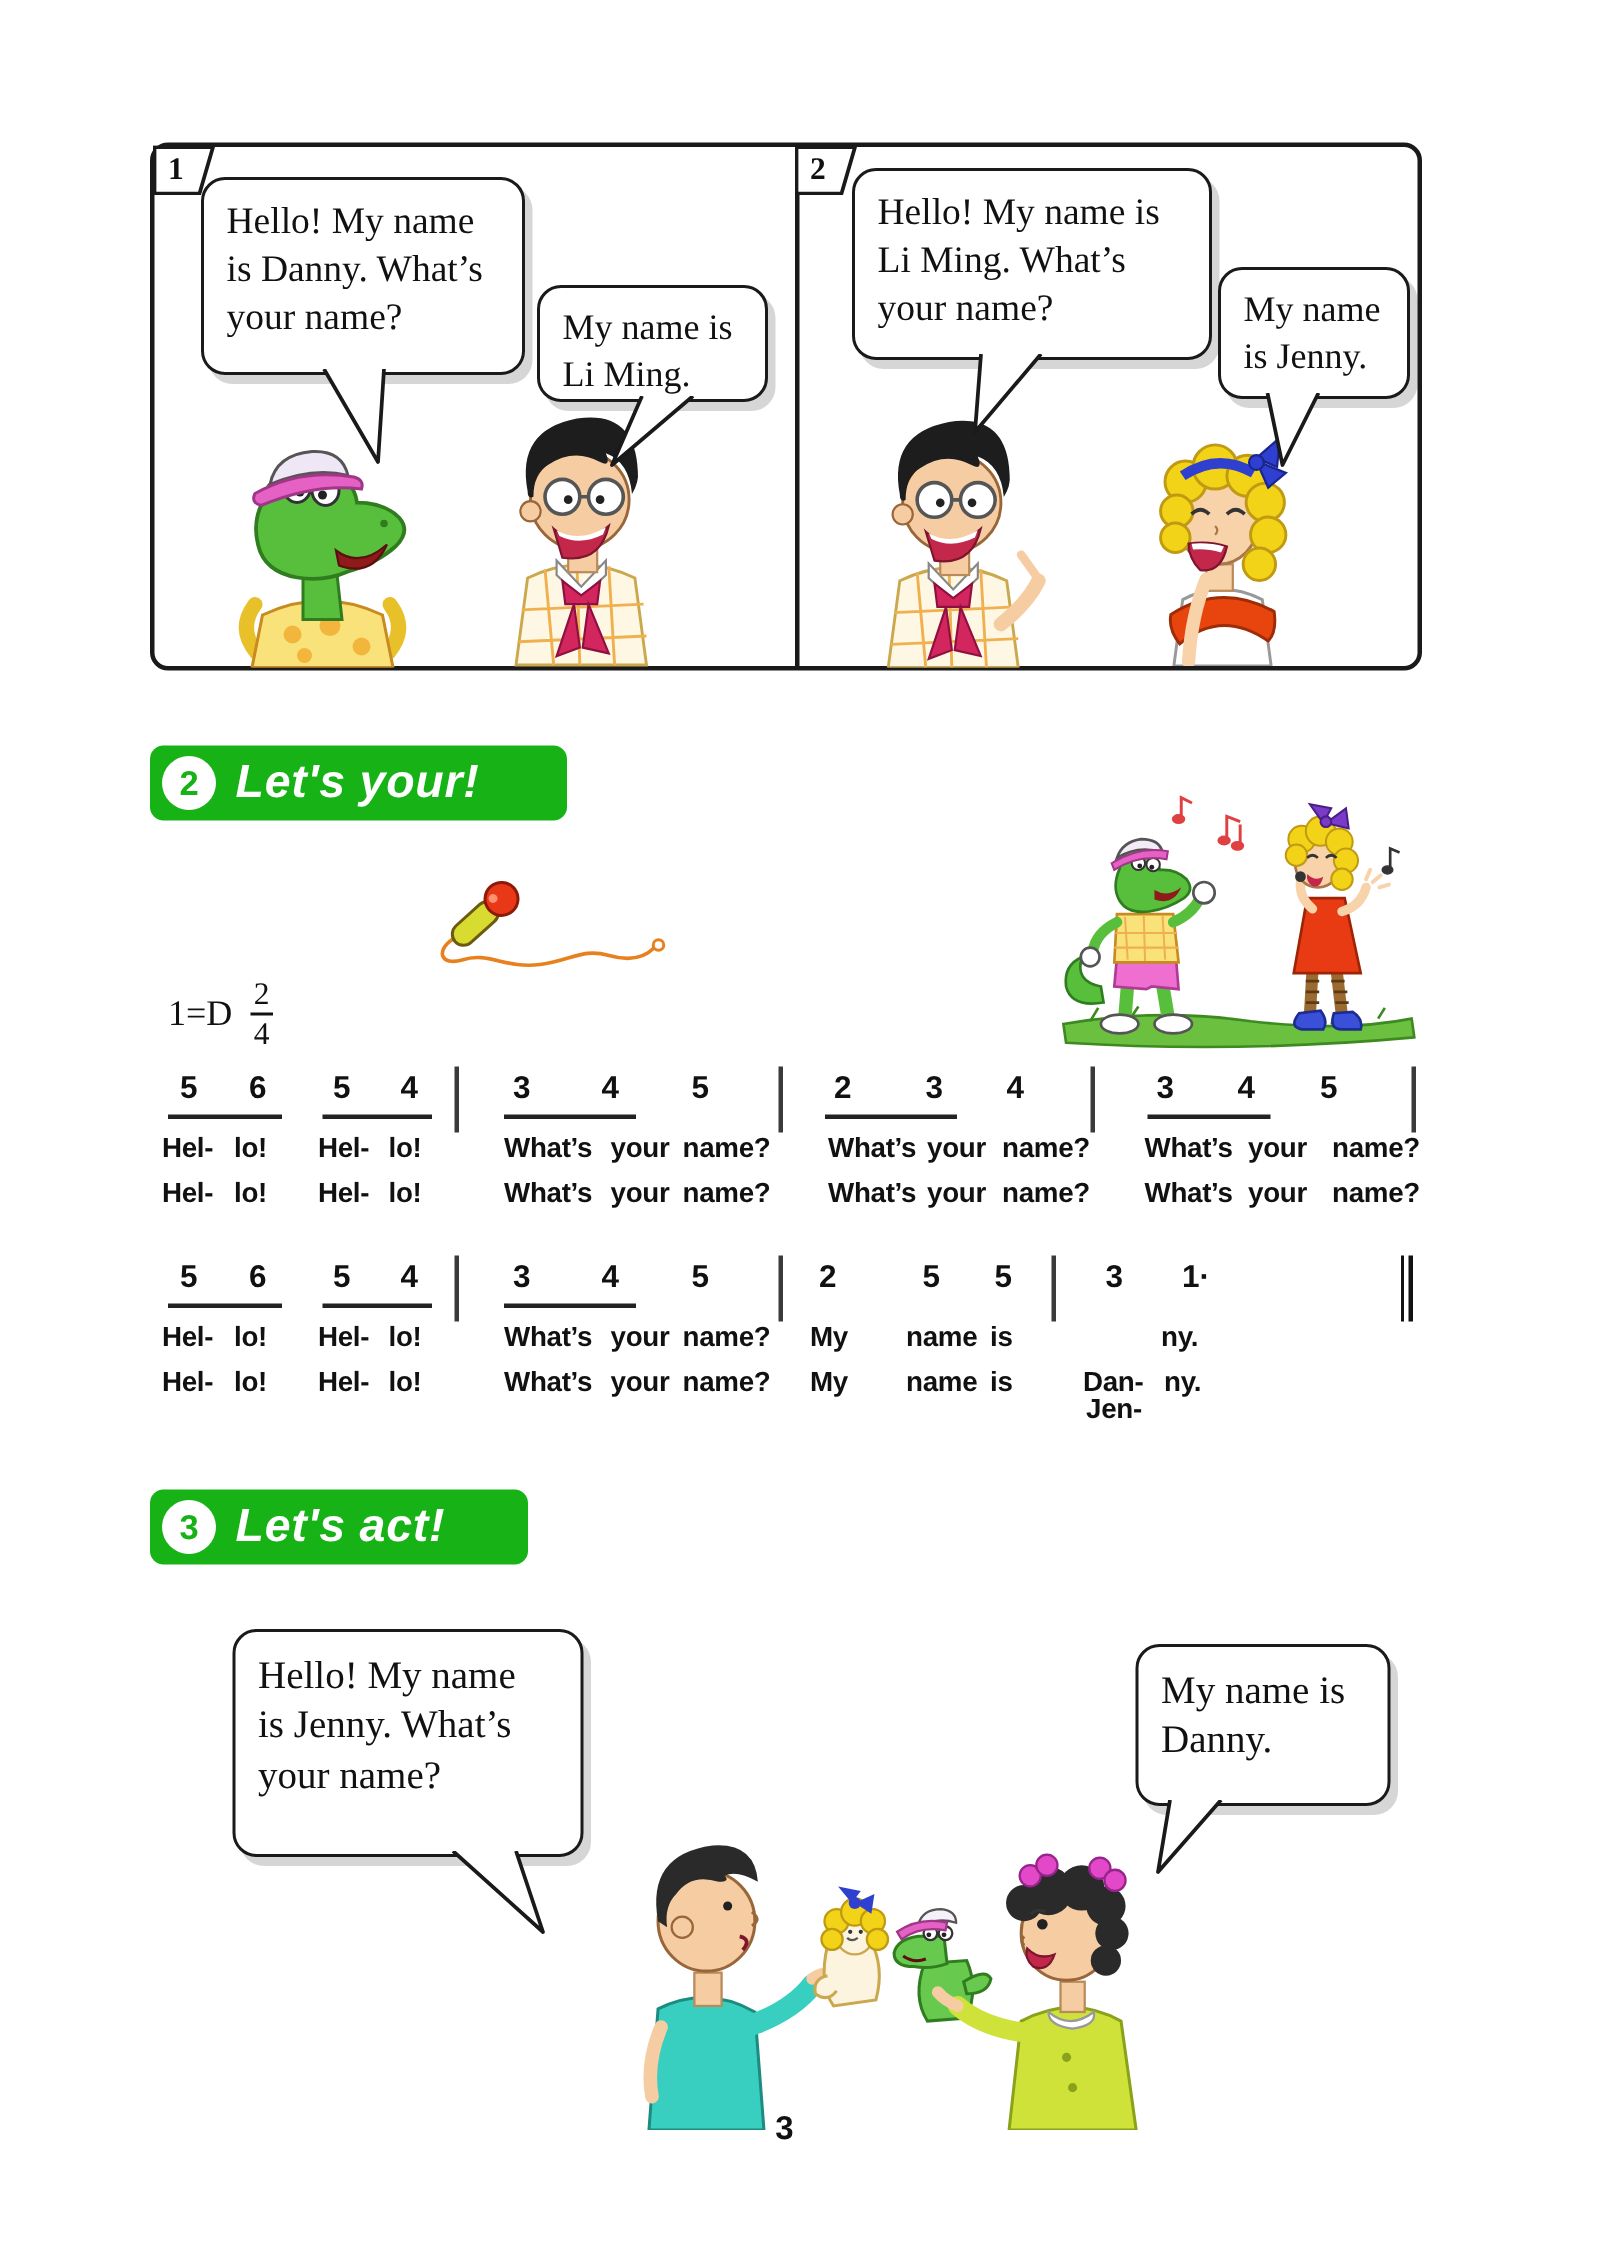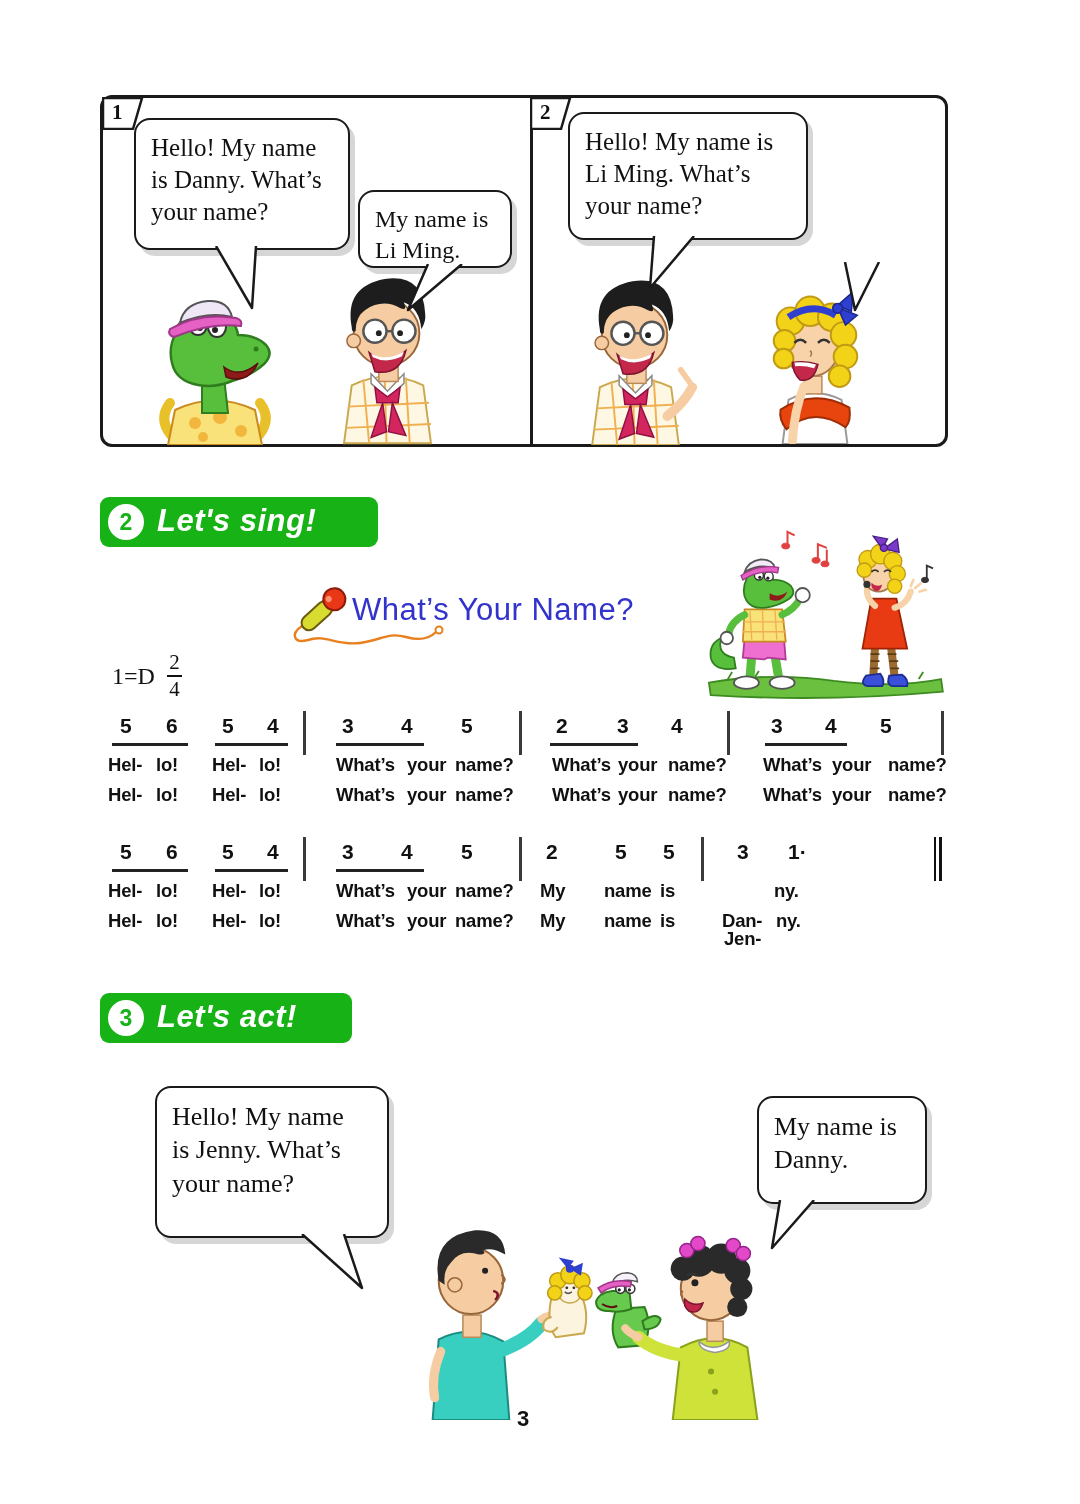--- a/index.html
+++ b/index.html
@@ -192,6 +192,8 @@
     <path d="M14,0 L10,52 L54,0" fill="none" stroke="#1a1a1a" stroke-width="2.5" stroke-linejoin="round"></path>
   </svg>
 
+  <div class="bubble reply" style="left:812px;top:178px;width:128px;height:88px;">My name
+is Jenny.</div>
   <svg class="tail" style="left:833px;top:262px;" width="56" height="54">
     <polygon points="12,0 22,48 46,0" fill="#fff"></polygon>
     <path d="M12,0 L22,48 L46,0" fill="none" stroke="#1a1a1a" stroke-width="2.5" stroke-linejoin="round"></path>

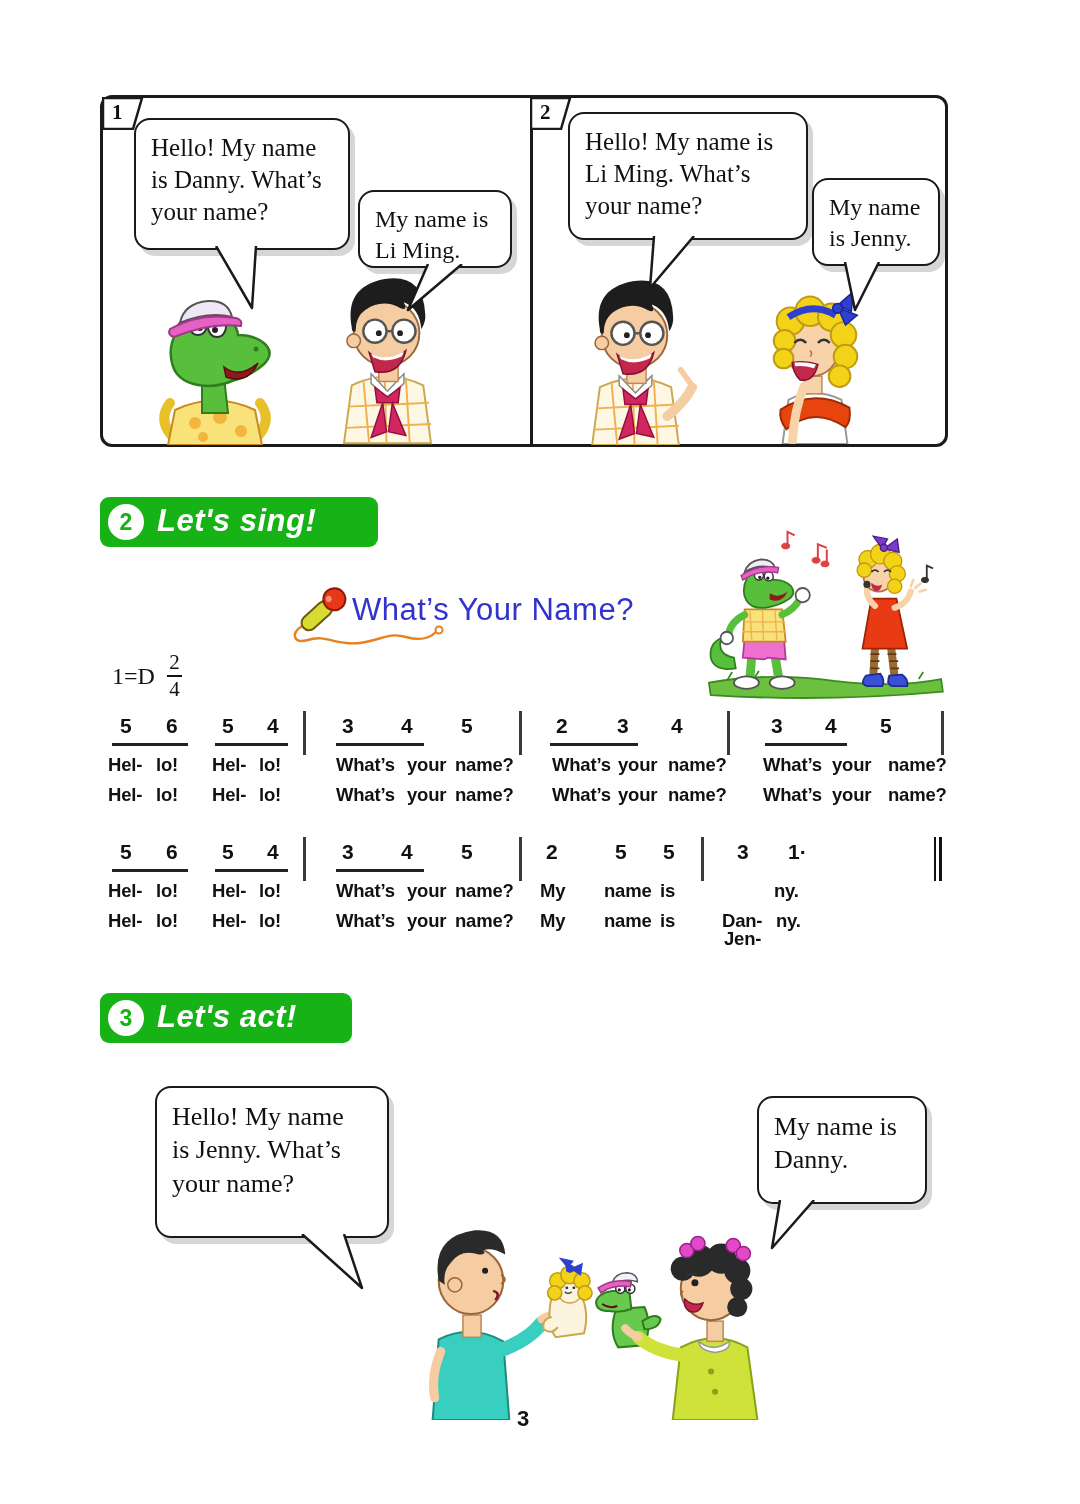--- a/index.html
+++ b/index.html
@@ -201,7 +201,7 @@
 
   <div class="banner" style="left:100px;top:497px;width:278px;">
     <div class="badge">2</div>
-    <div class="banner-label">Let's sing!</div>
+    <div class="banner-label">Let's your!</div>
   </div>
 
   <svg class="mic" width="170" height="72" viewBox="0 0 170 72">

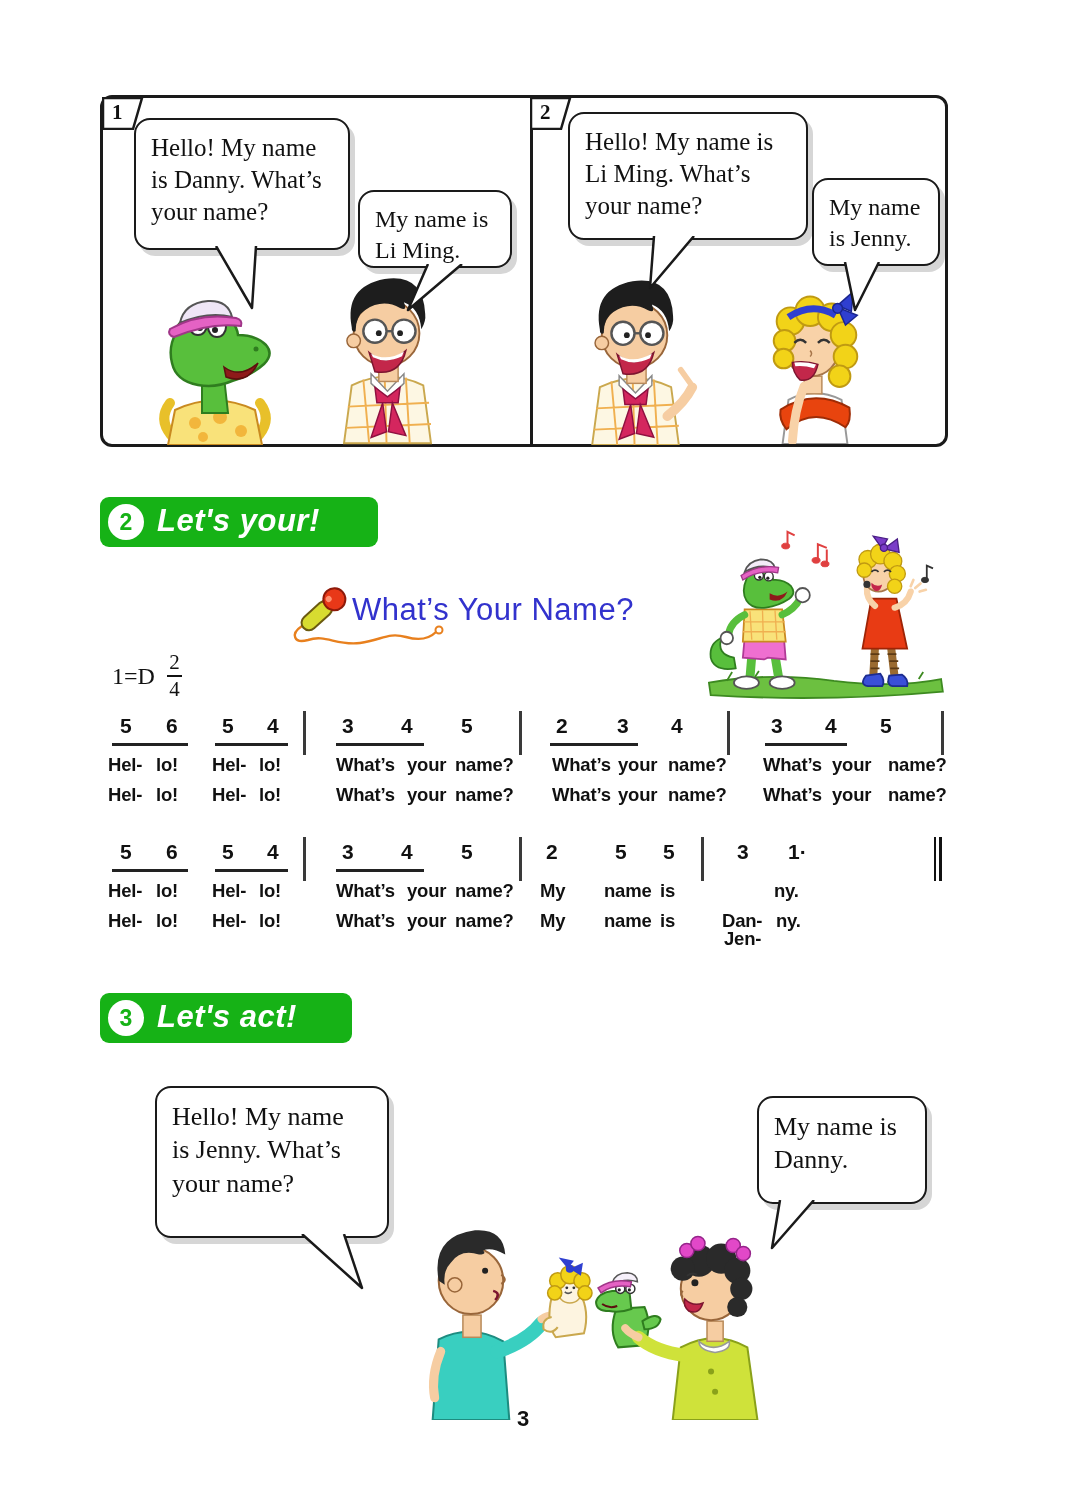--- a/index.html
+++ b/index.html
@@ -214,7 +214,6 @@
       <circle cx="50" cy="30" r="3" fill="#ff9070"></circle>
     </g>
   </svg>
-  <div class="song-title">What’s Your Name?</div>
 
   <svg class="char" style="left:700px;top:518px;" width="250" height="190" viewBox="0 0 280 200">
     <path d="M10,178 Q80,166 150,176 Q220,184 270,174 L272,188 Q140,200 12,192 Z" fill="#6cc040" stroke="#3d8a20" stroke-width="2"></path>

